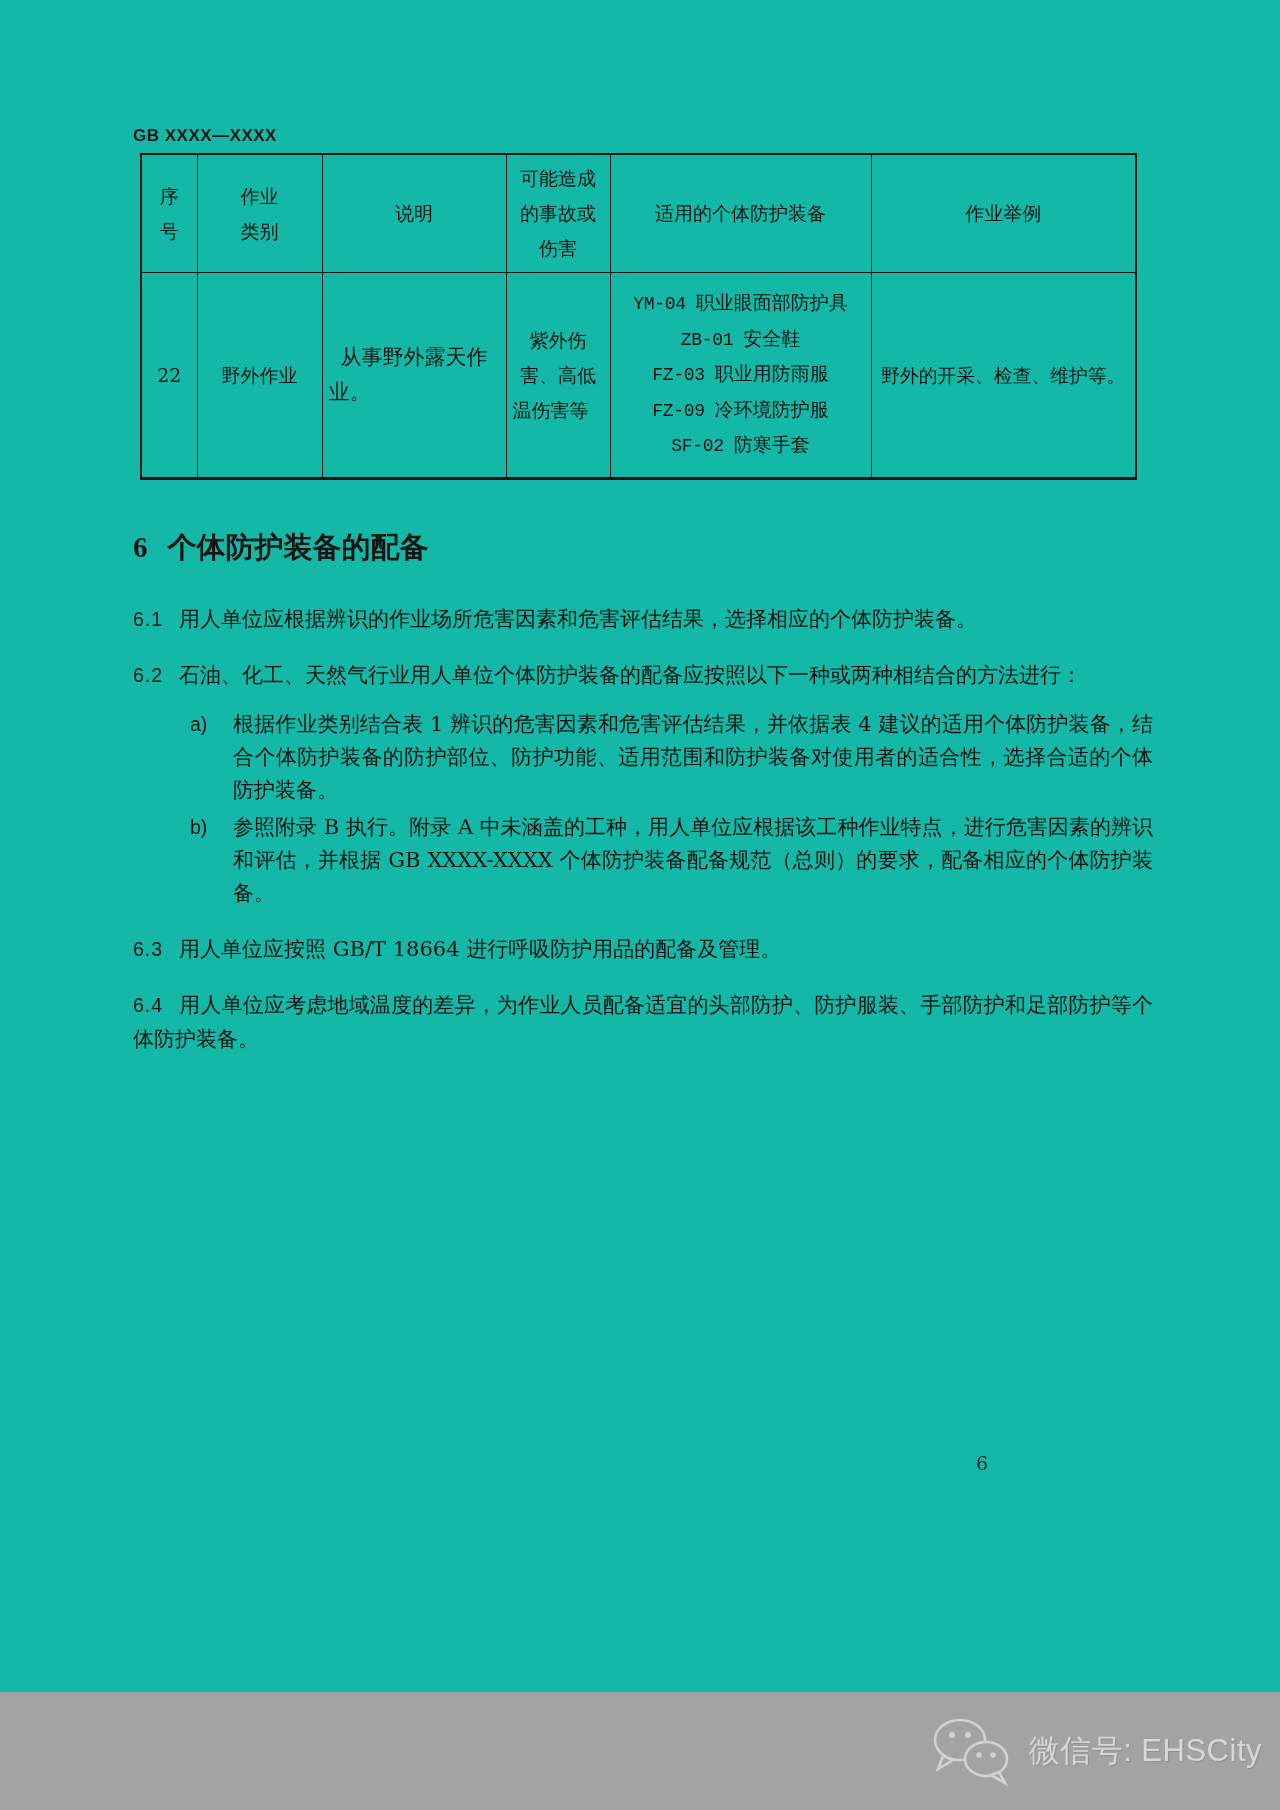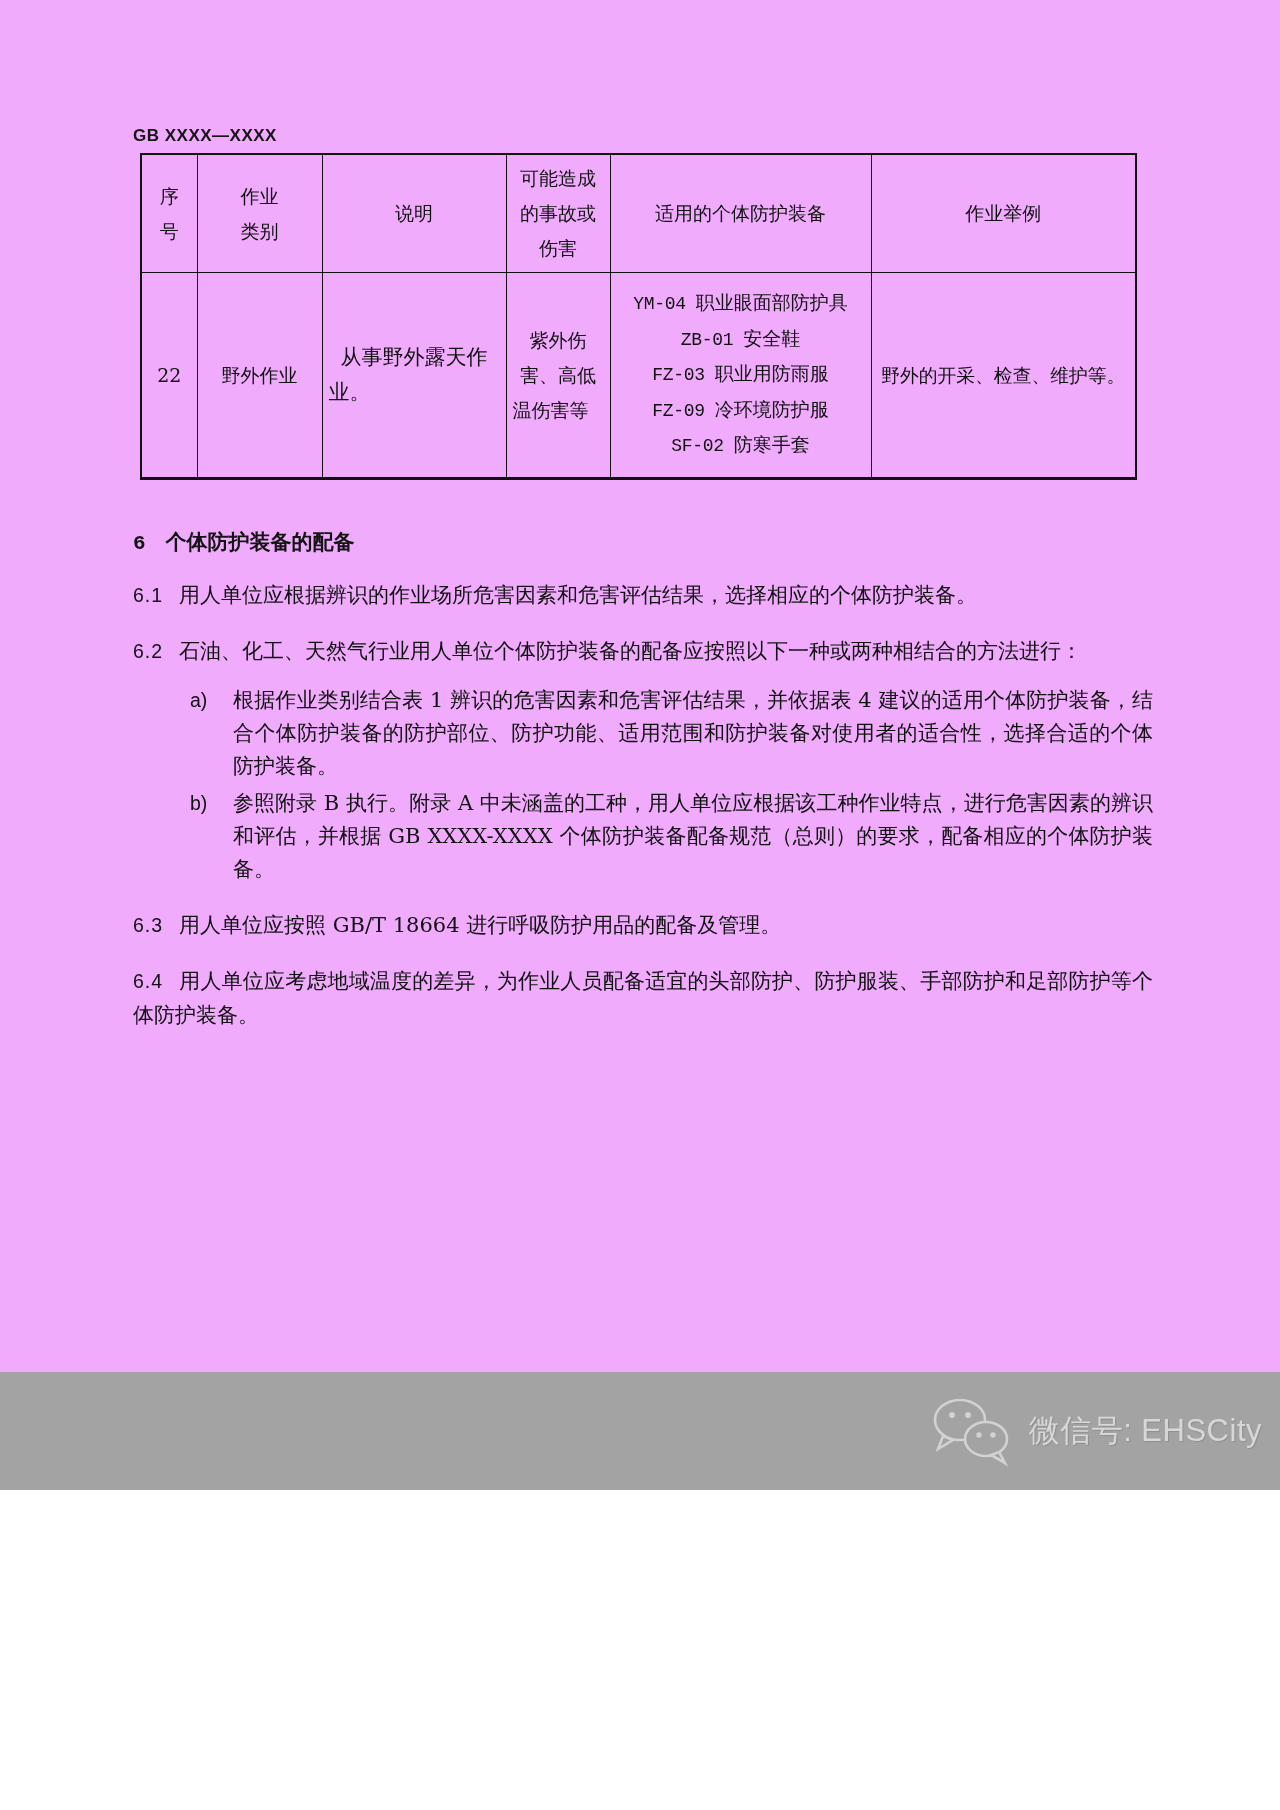--- a/index.html
+++ b/index.html
@@ -7,9 +7,9 @@
   .page {
     position: relative;
     width: 1280px;
-    height: 1490px;
+    height: 1810px;
     margin: 0 auto;
-    background: #f0abfc;
+    background: #14b8a6;
     color: #111111;
     font-family: "DejaVu Serif", "Liberation Serif", serif;
     overflow: hidden;

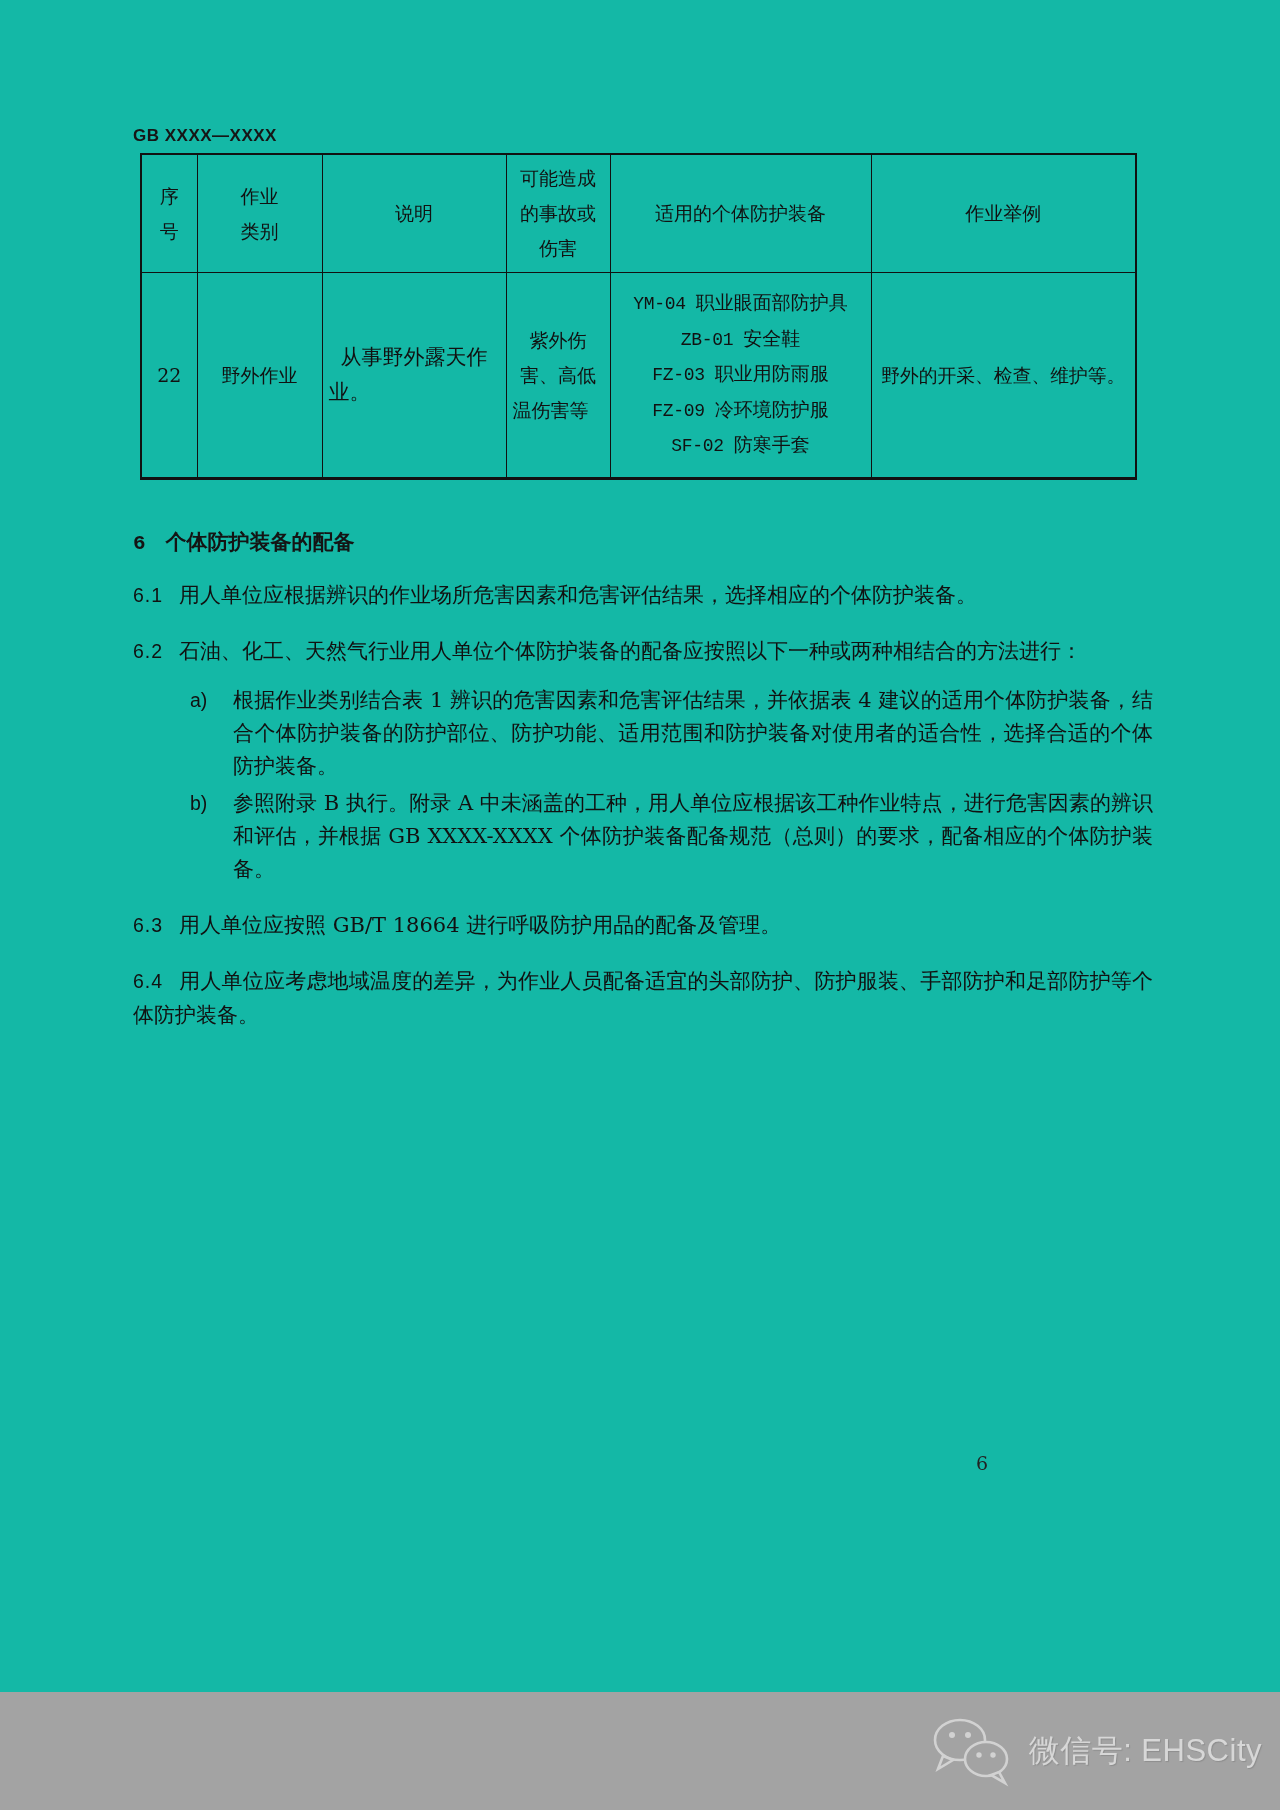--- a/index.html
+++ b/index.html
@@ -66,9 +66,9 @@
   
   .section-heading {
     margin: 48px 0 0 133px;
-    font-family: Liberation Mono, monospace;
+    font-family: Liberation Serif, serif;
     font-weight: 700;
-    font-size: 21px;
+    font-size: 29px;
     color: #141414;
   }
   .section-heading .sec-no { margin-right: 20px; }

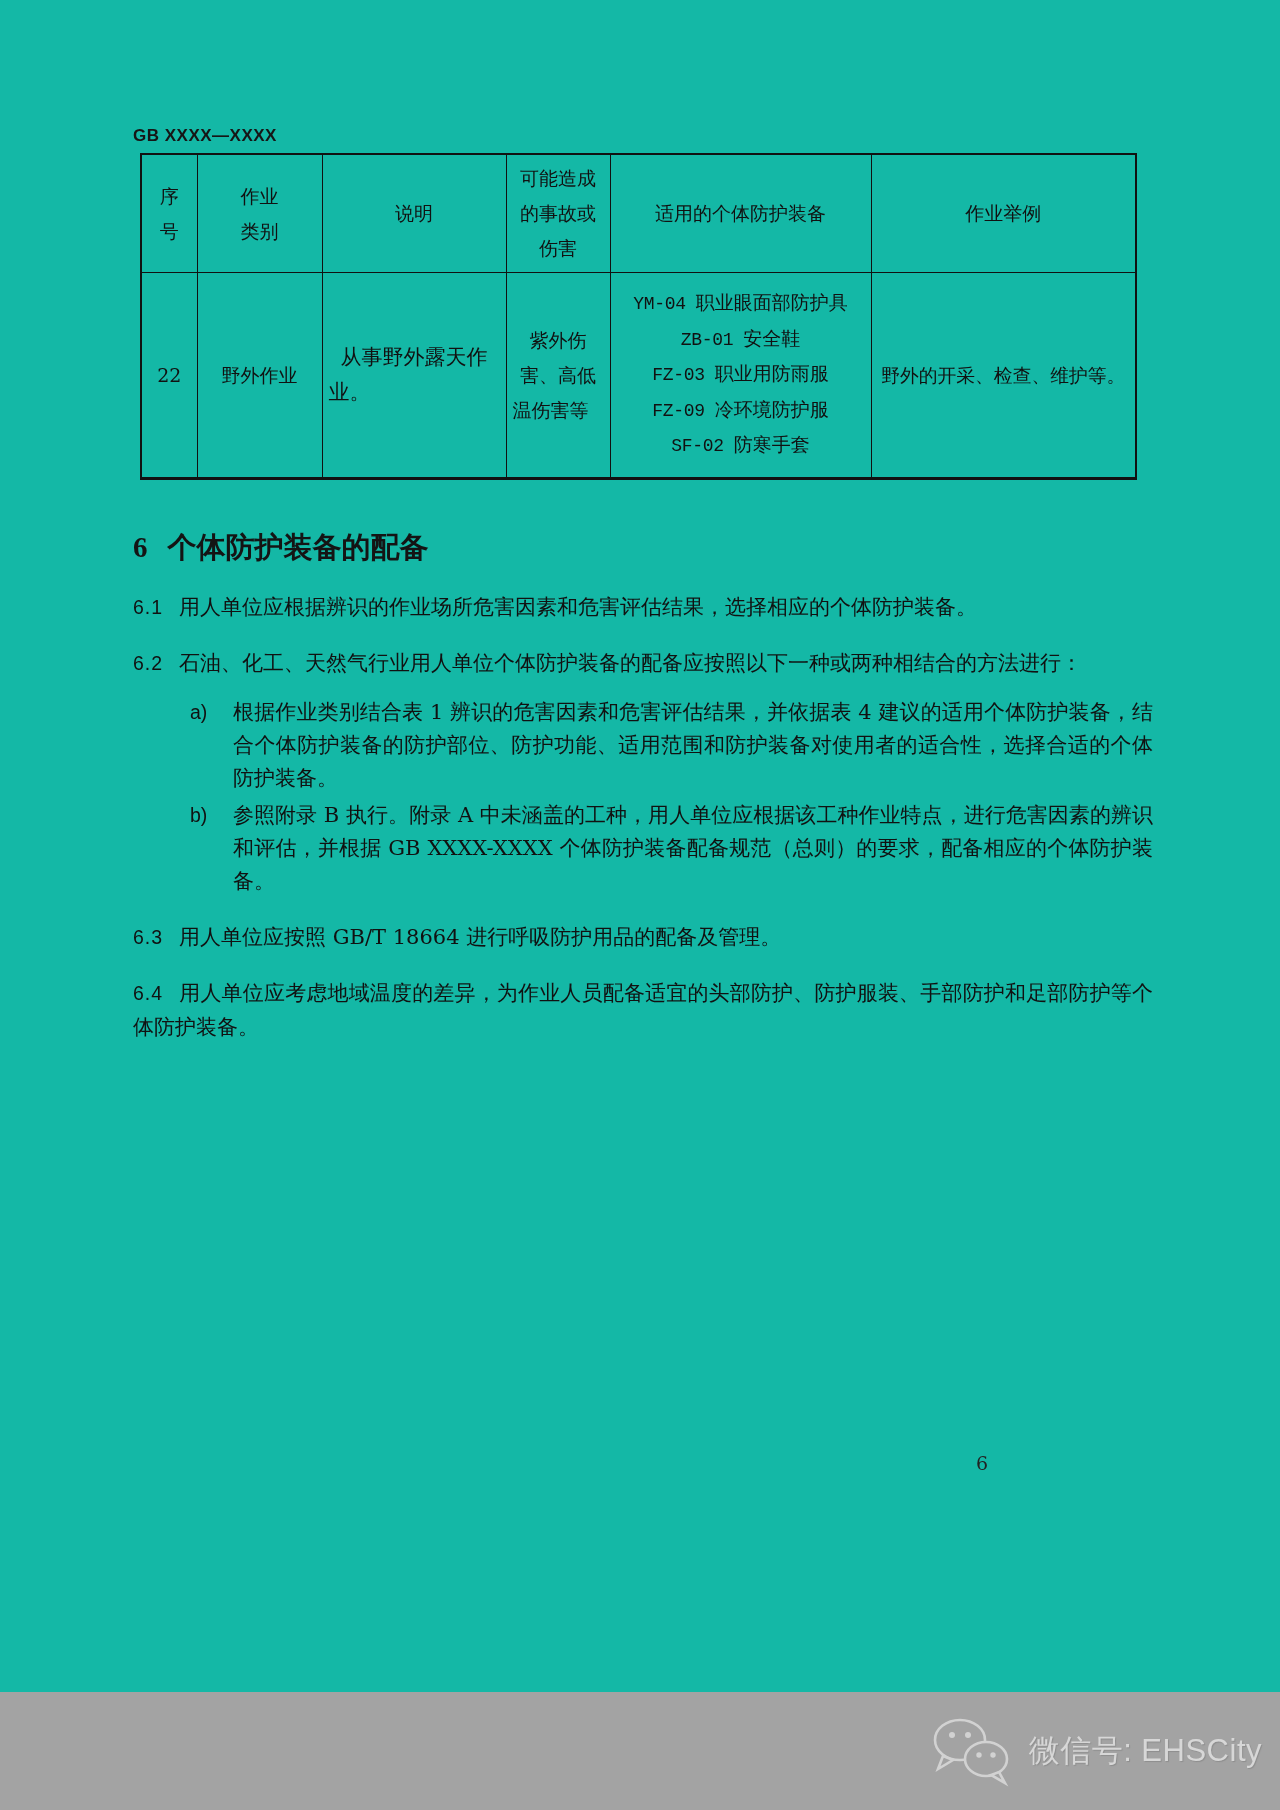--- a/index.html
+++ b/index.html
@@ -78,7 +78,7 @@
     line-height: 34px;
     text-align: justify;
   }
-  .clause.first { margin-top: 22px; }
+  .clause.first { margin-top: 34px; }
   .clause-no {
     font-family: "Liberation Sans", sans-serif;
     font-size: 19.5px;

